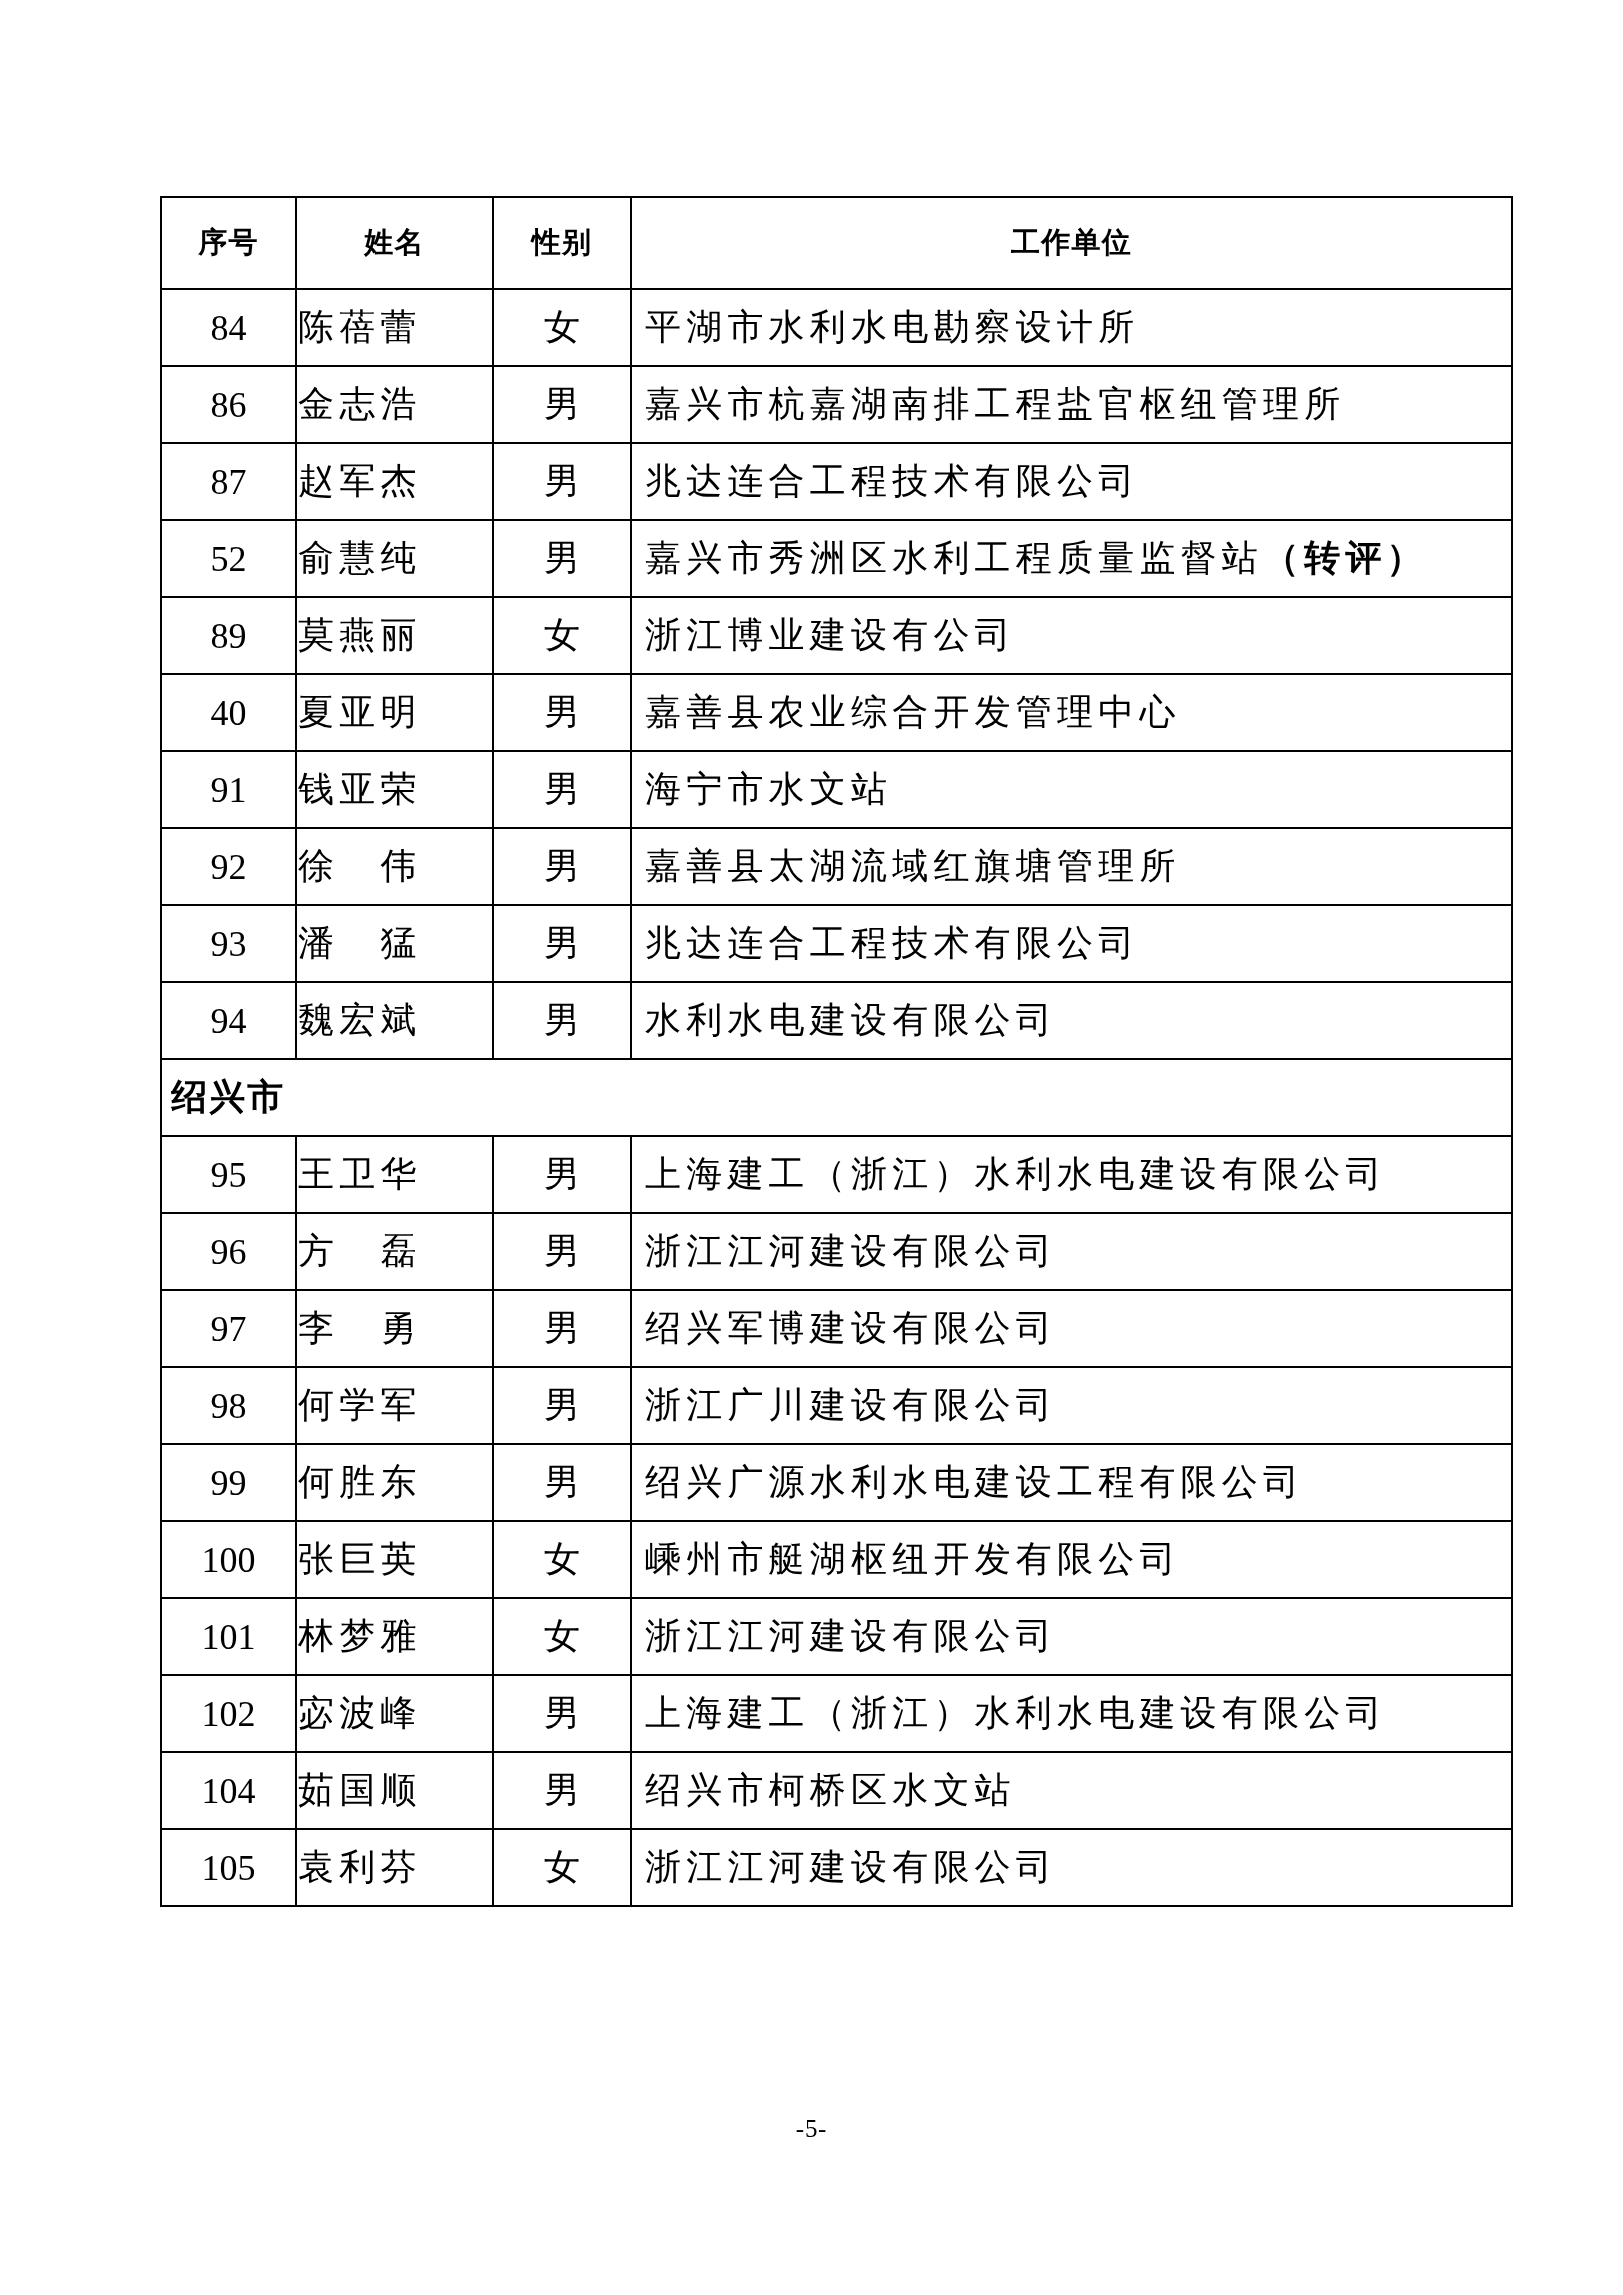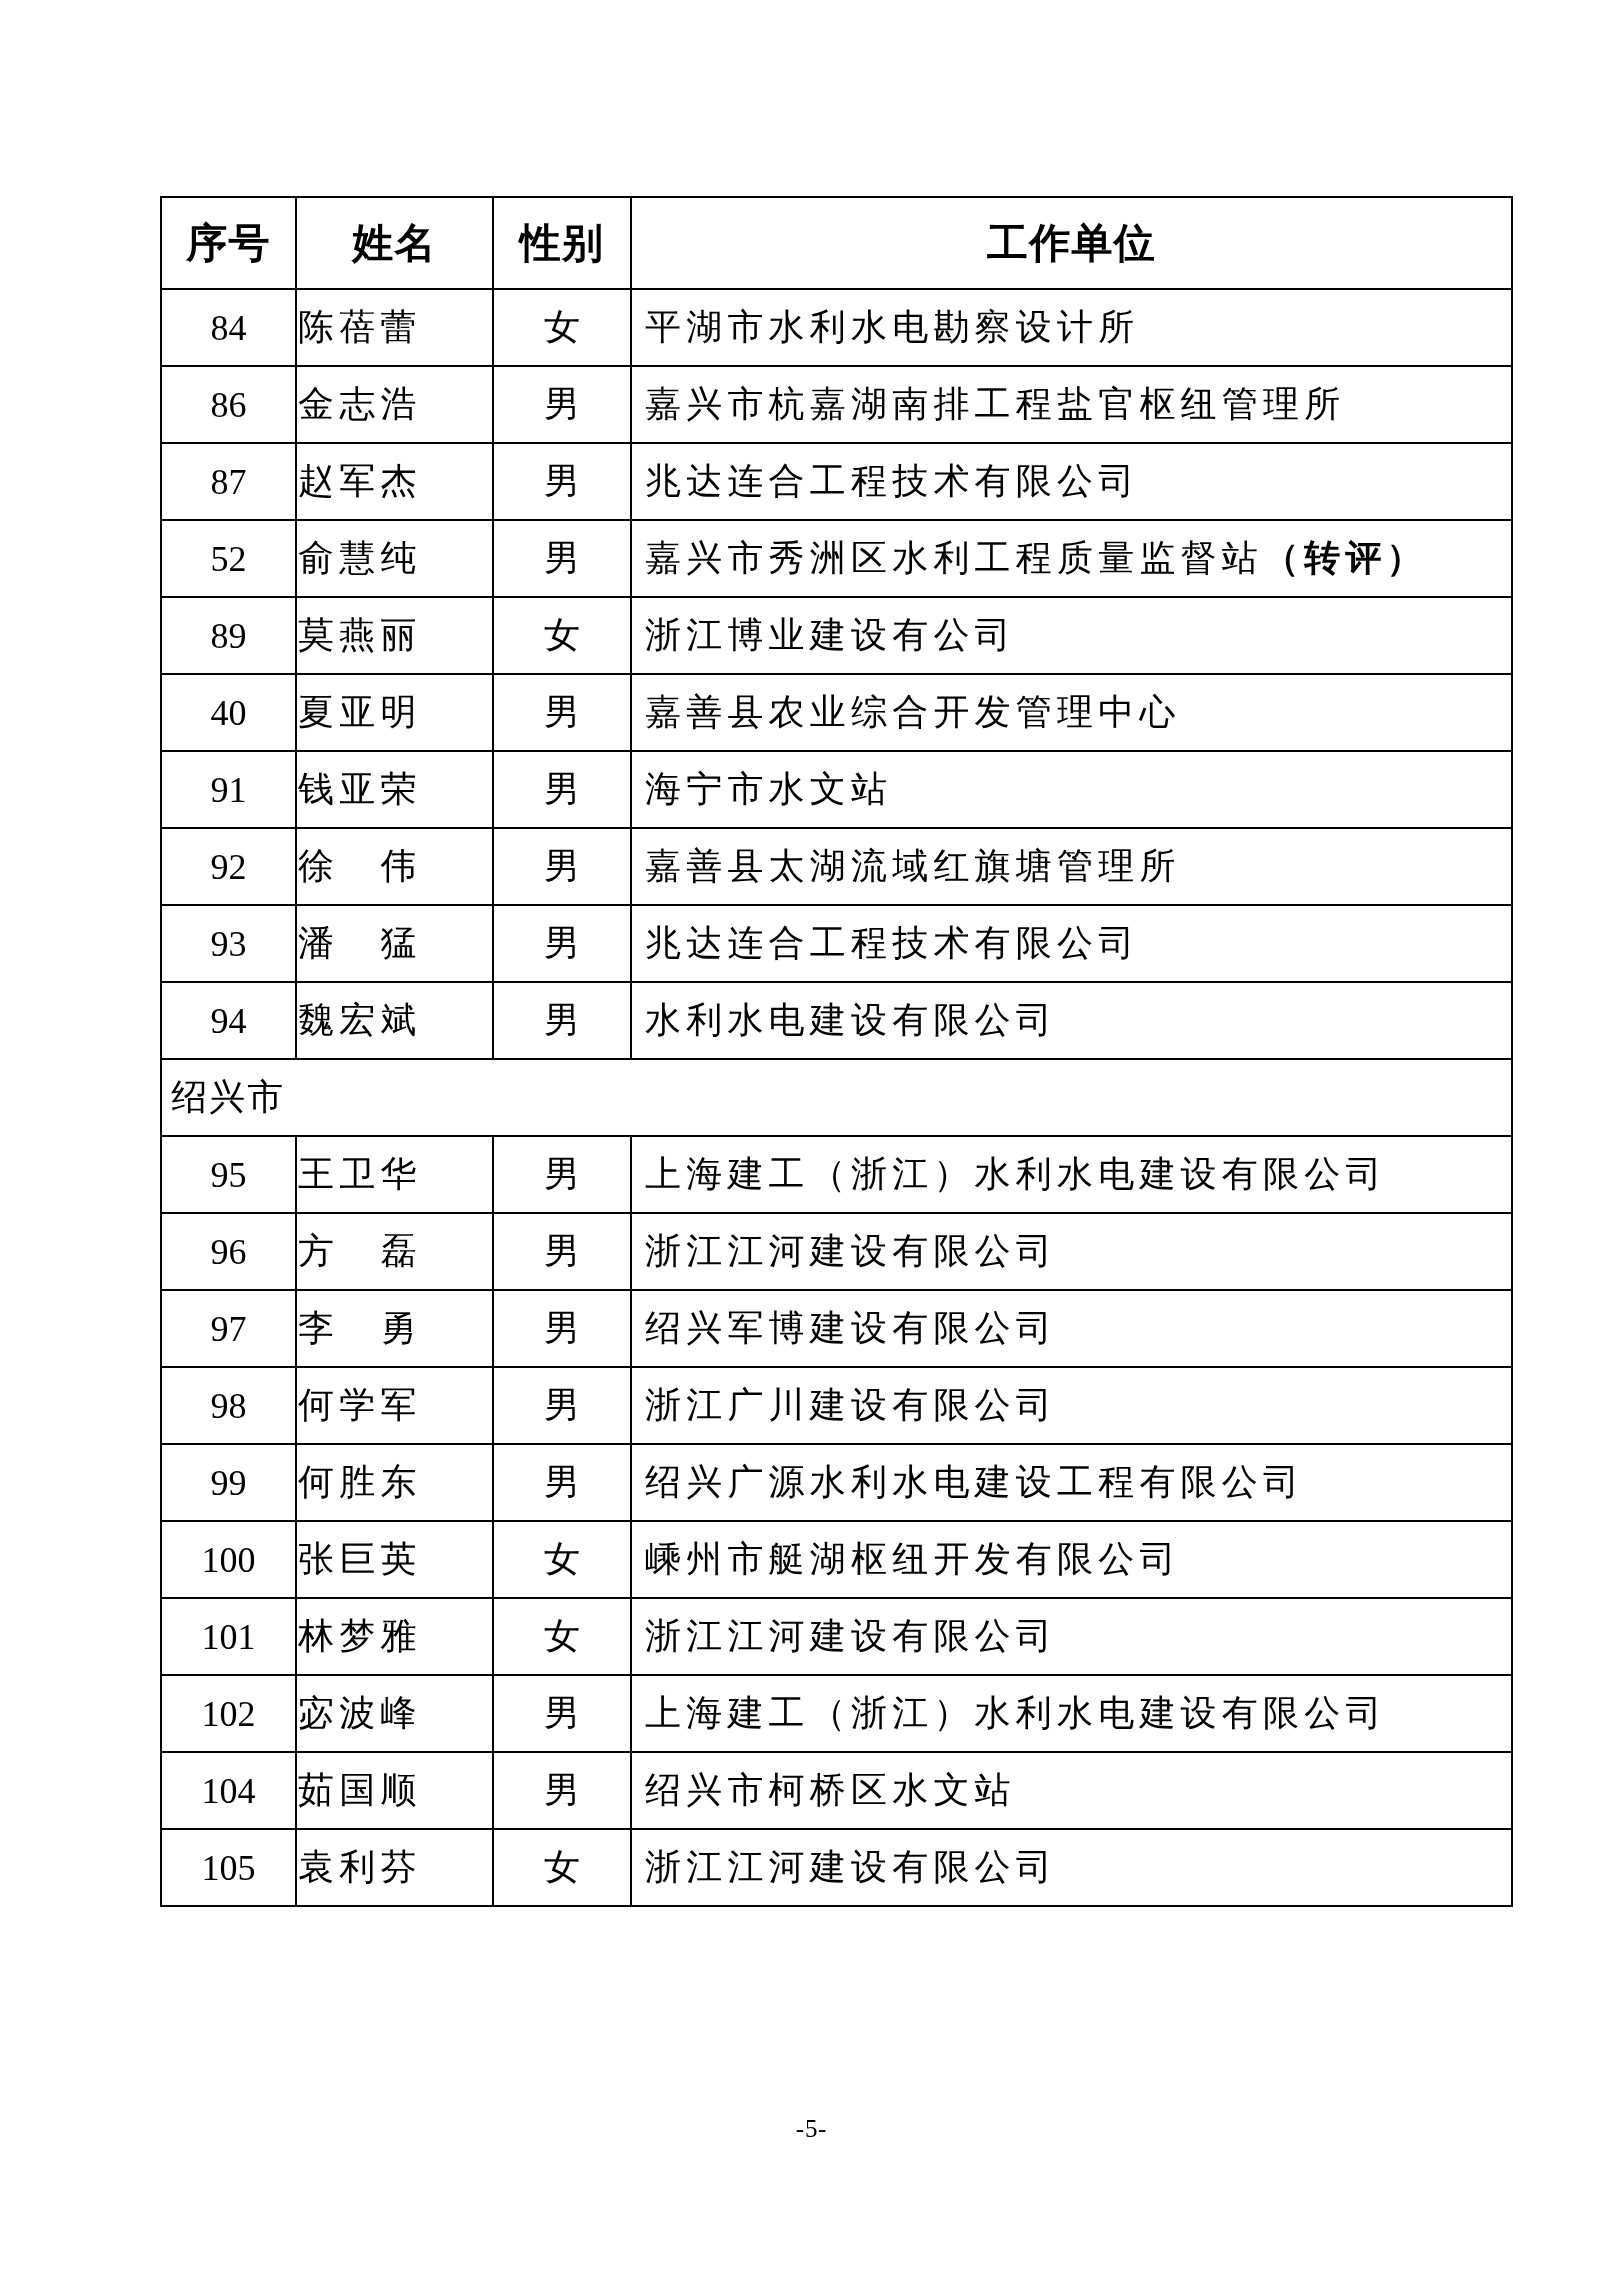--- a/index.html
+++ b/index.html
@@ -46,7 +46,7 @@
     height: 88px;
     font-family: "Liberation Sans", "DejaVu Sans", sans-serif;
     font-weight: bold;
-    font-size: 41px;
+    font-size: 29px;
     text-align: center;
     letter-spacing: 1.3px;
   }

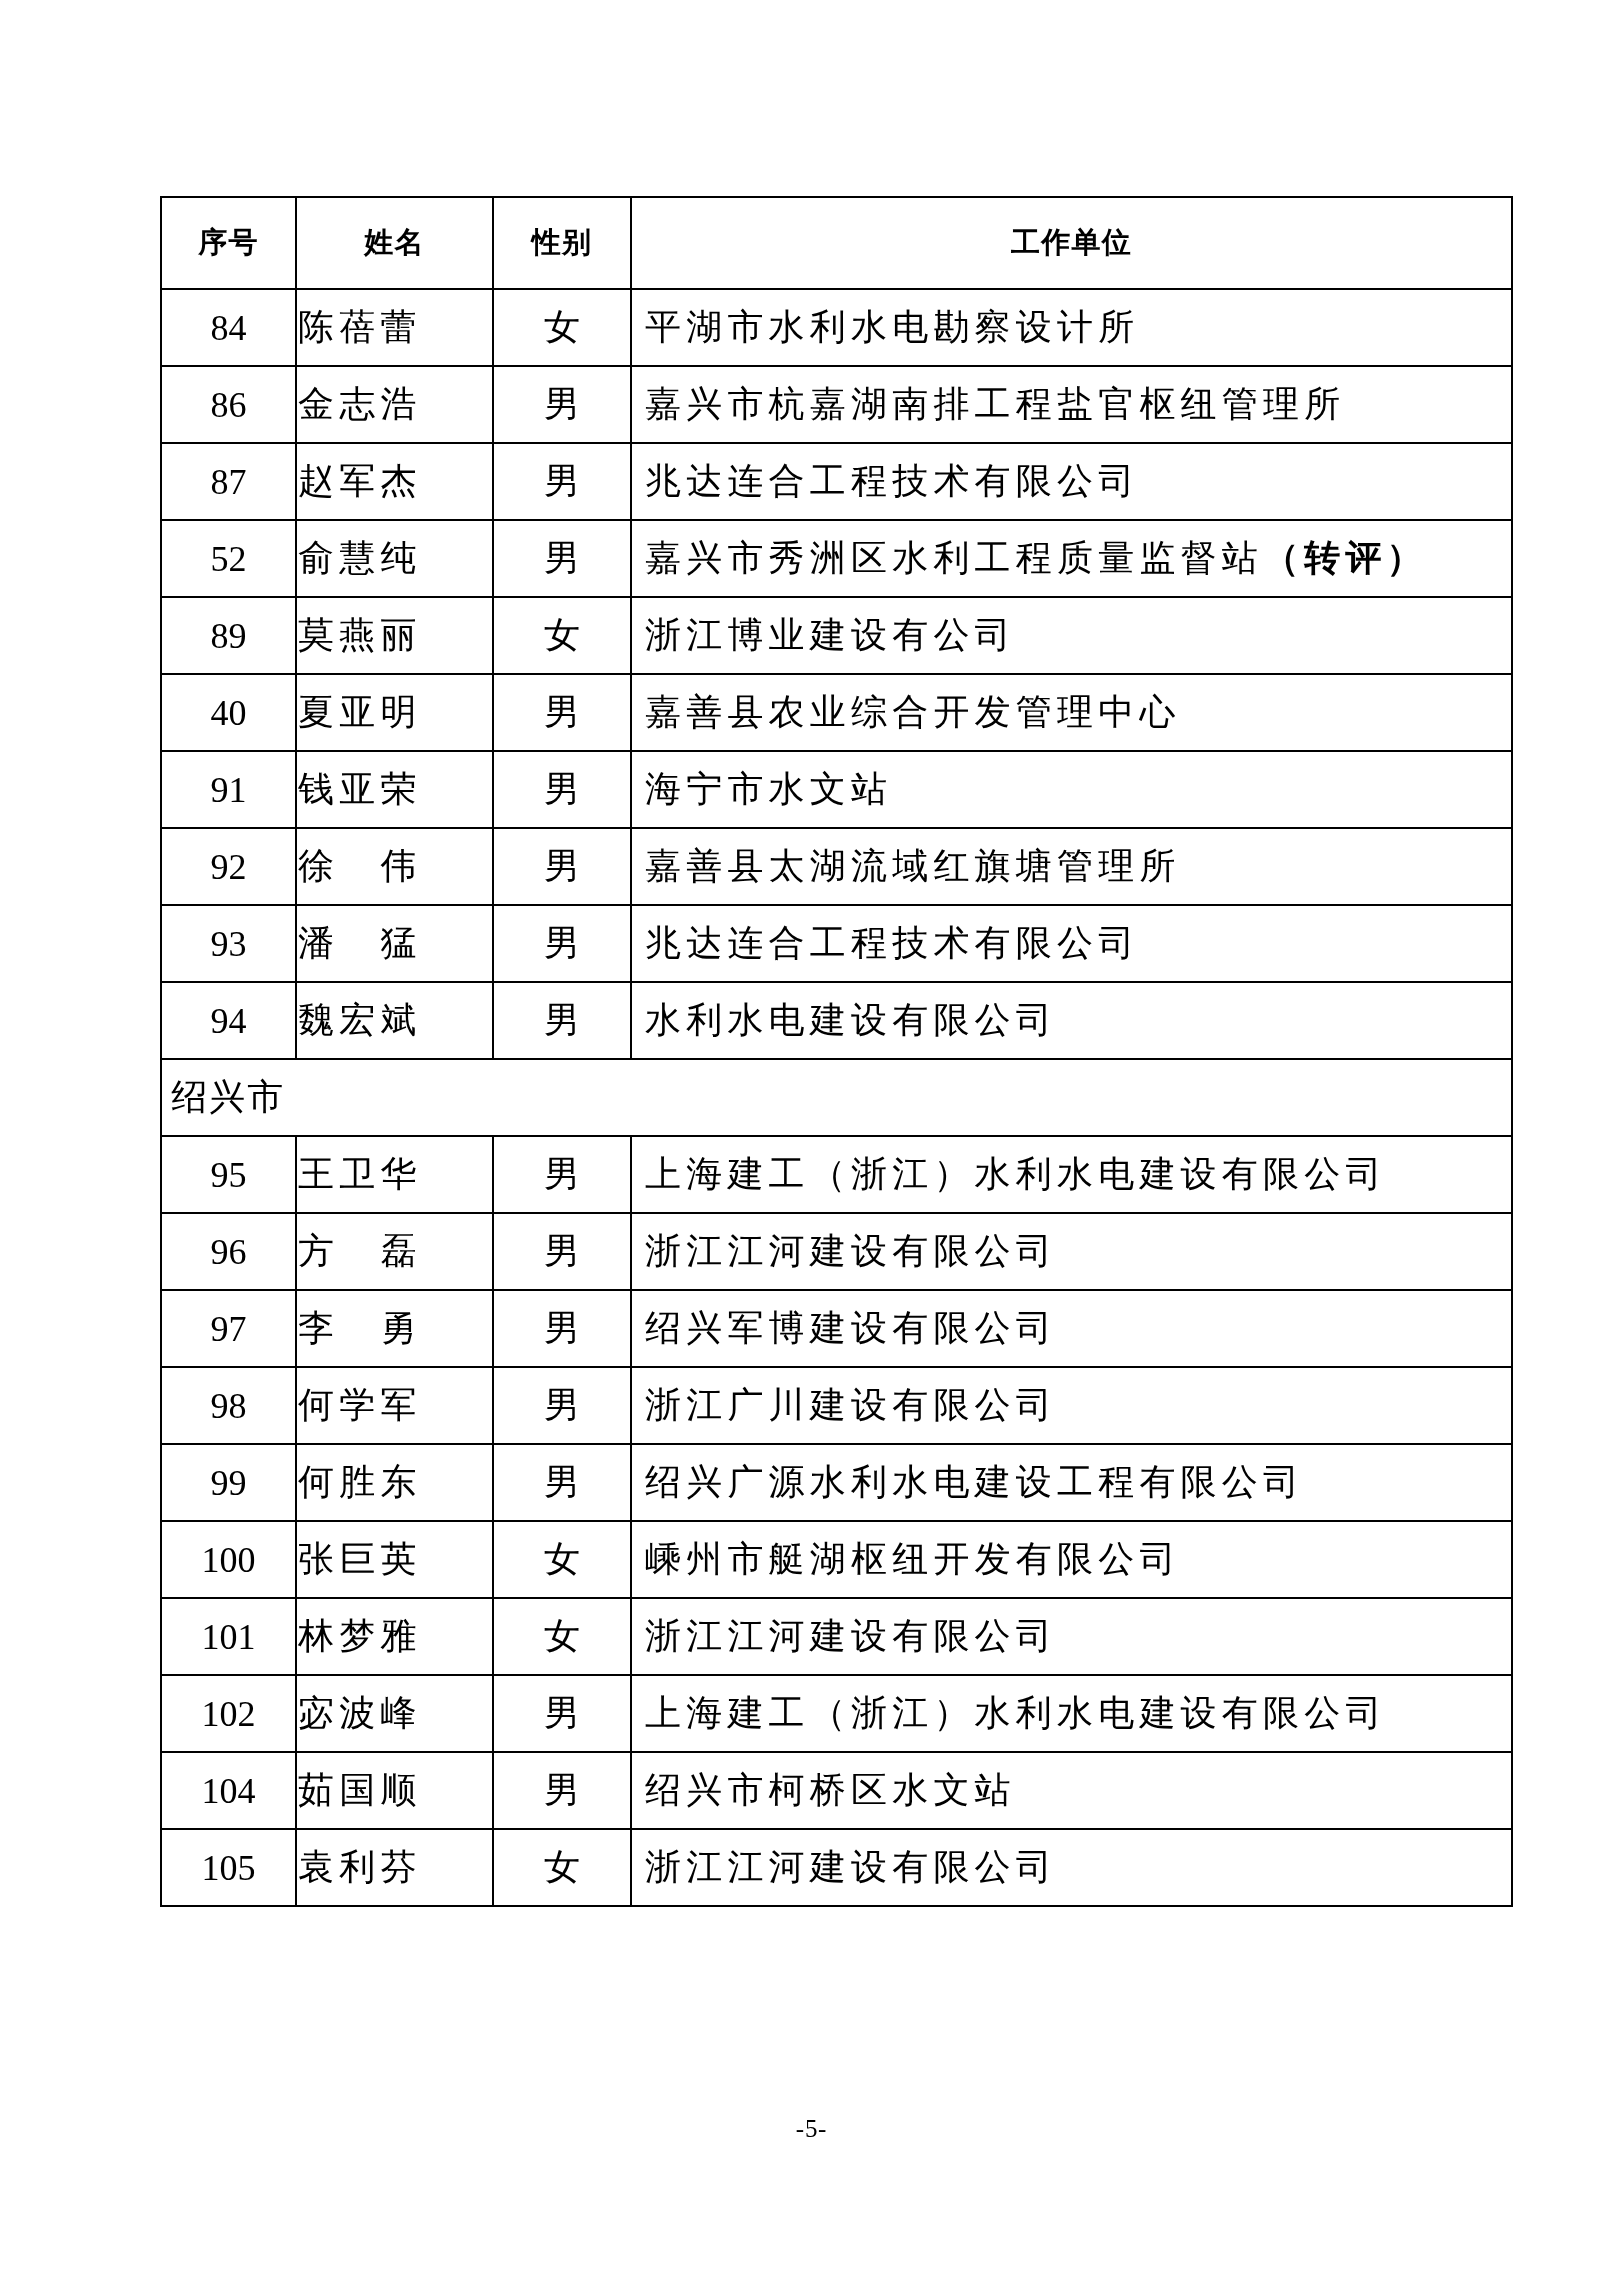--- a/index.html
+++ b/index.html
@@ -75,7 +75,7 @@
     text-align: left;
     padding-left: 9.2px;
     font-family: "Liberation Sans", "DejaVu Sans", sans-serif;
-    font-weight: normal;
+    font-weight: bold;
     font-size: 41px;
     letter-spacing: 2px;
   }

